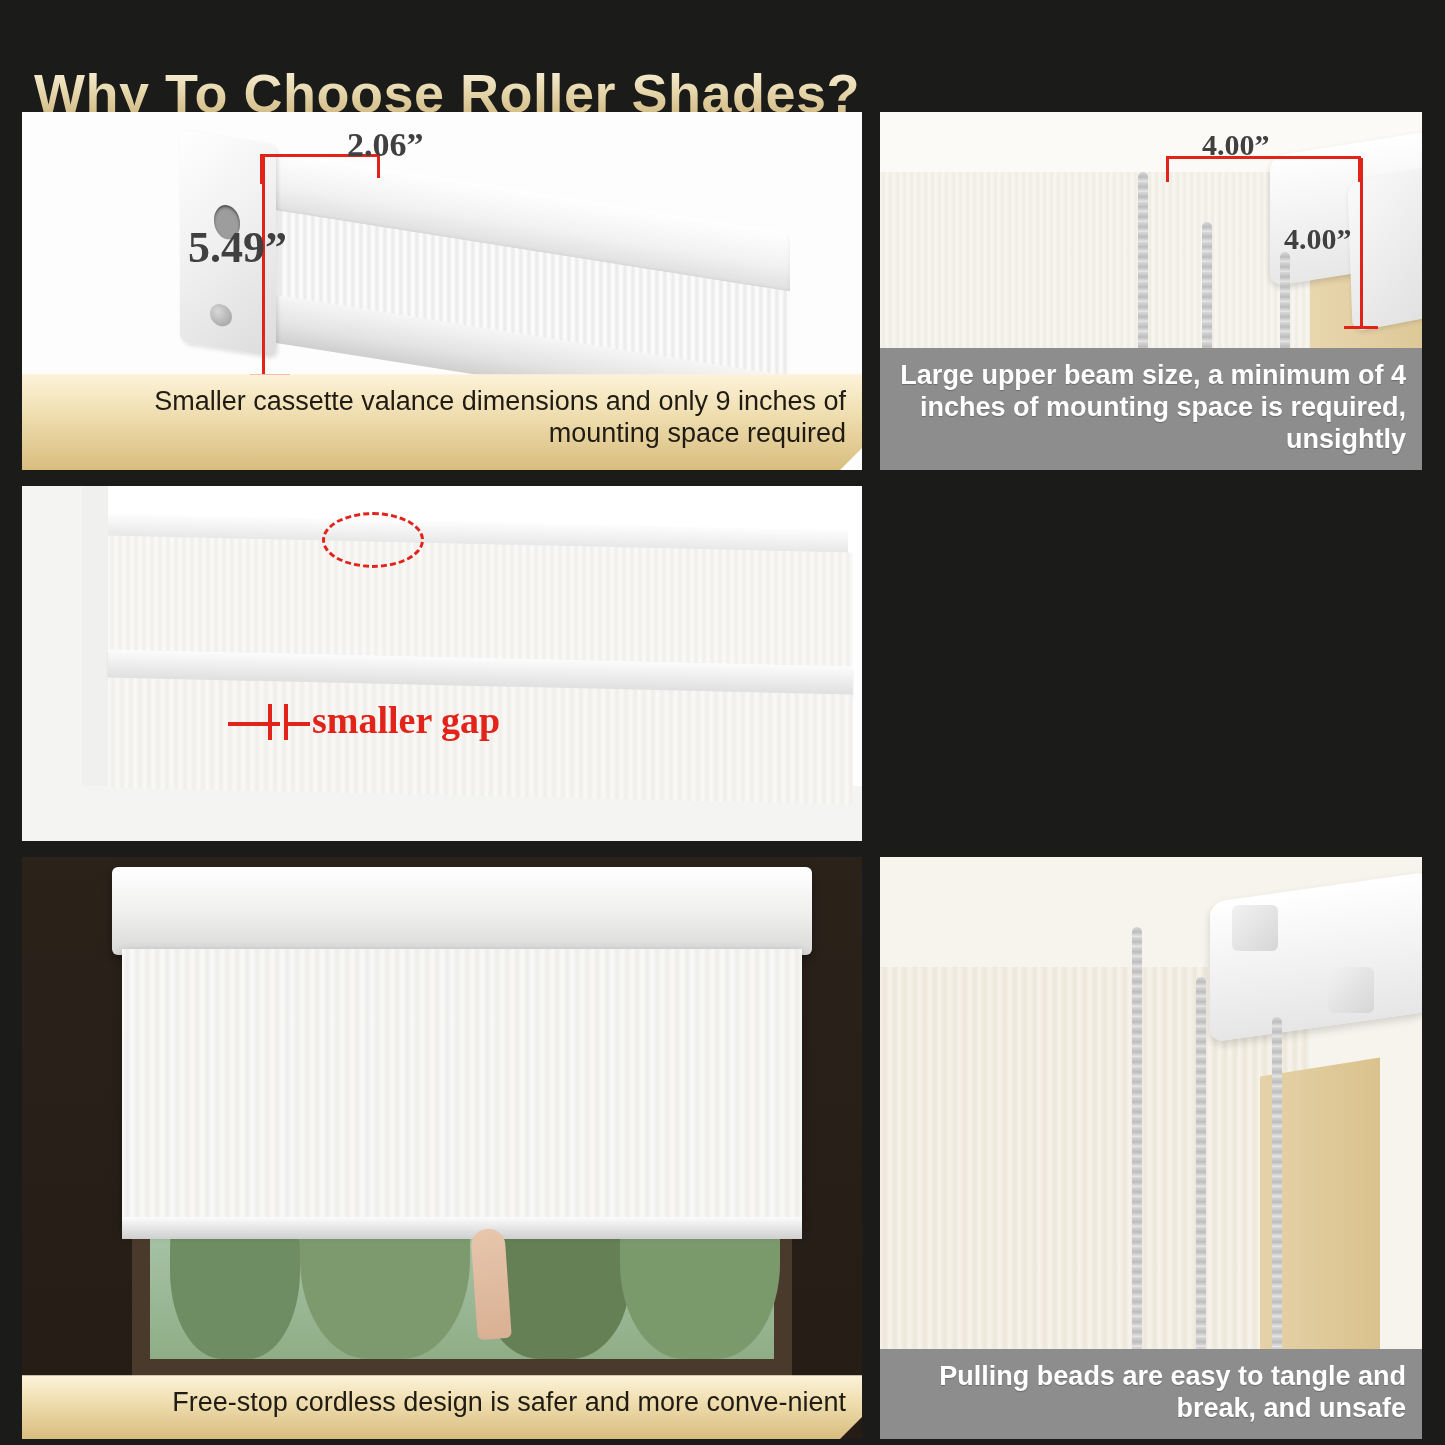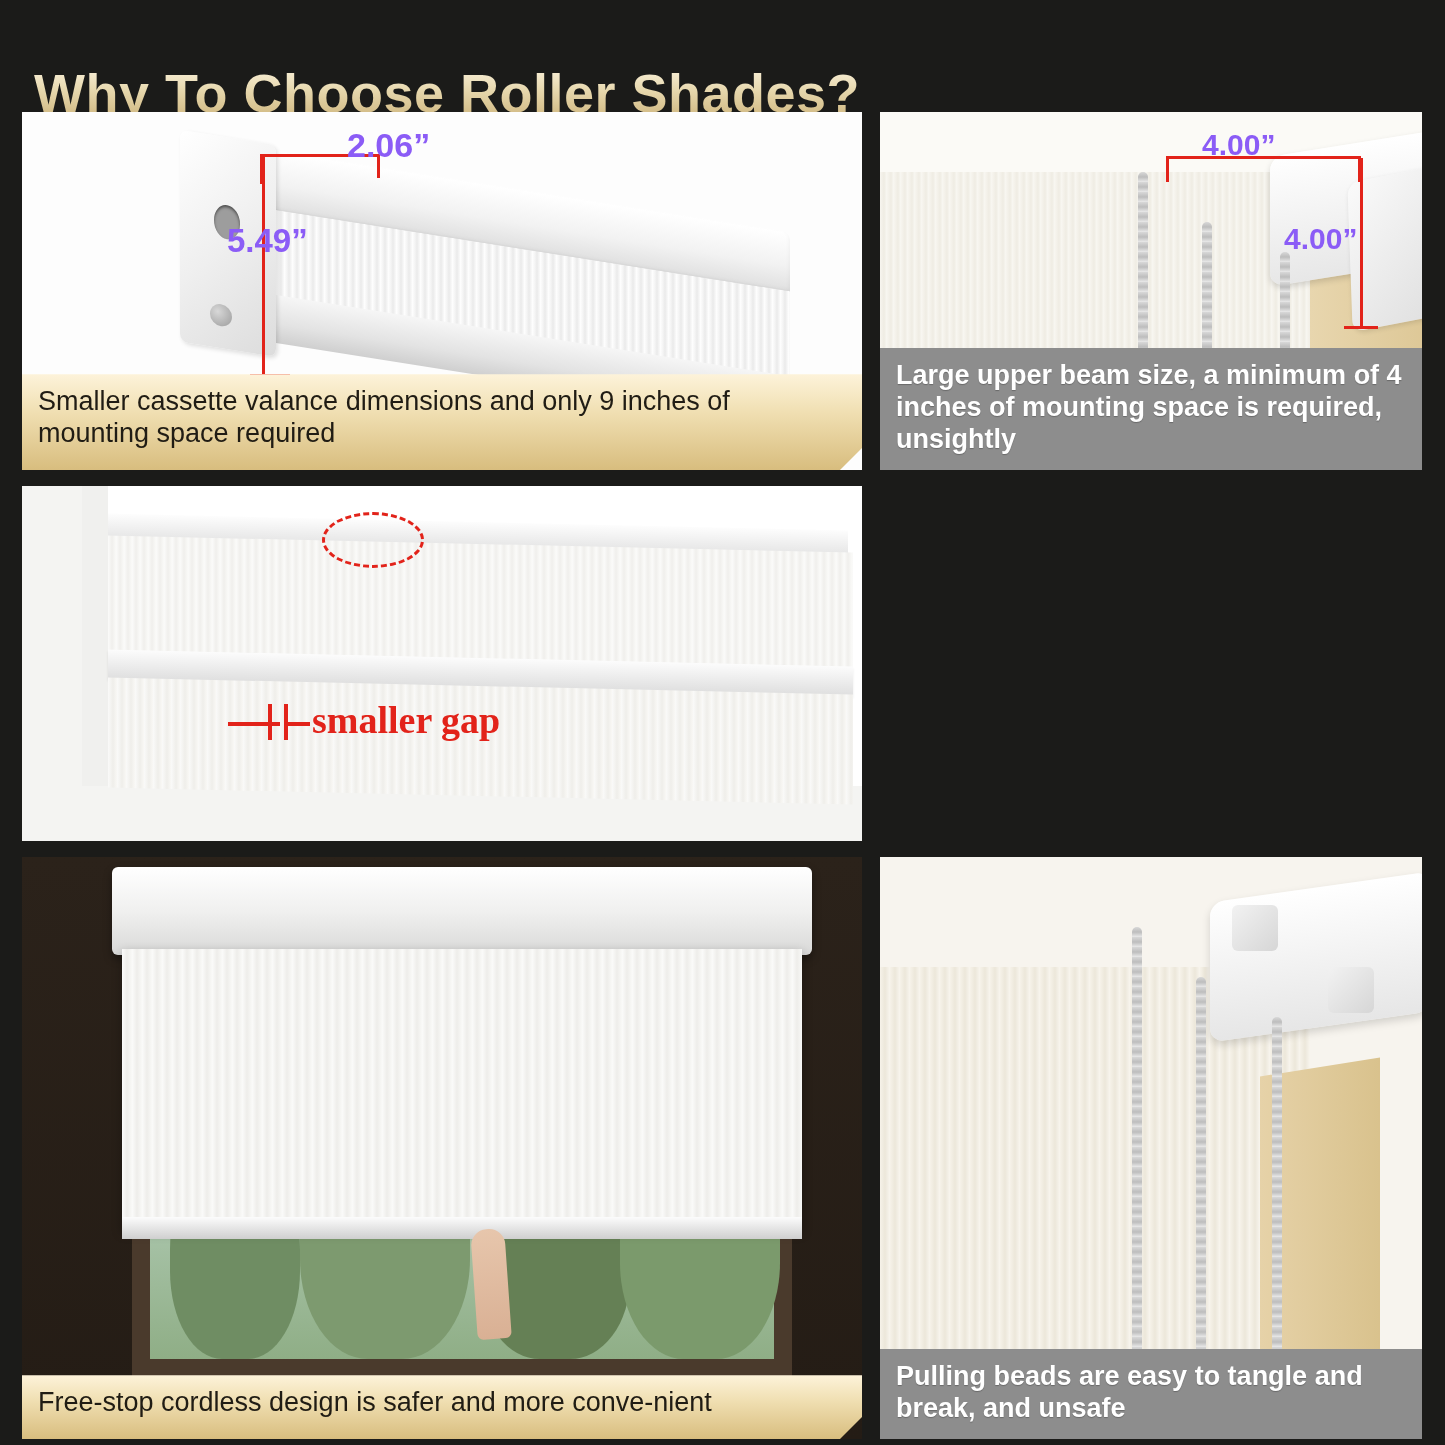--- a/index.html
+++ b/index.html
@@ -20,6 +20,7 @@
     height: 1184px;
     background: #1b1b19;
     box-sizing: border-box;
+    text-align: right;
   }
 
   

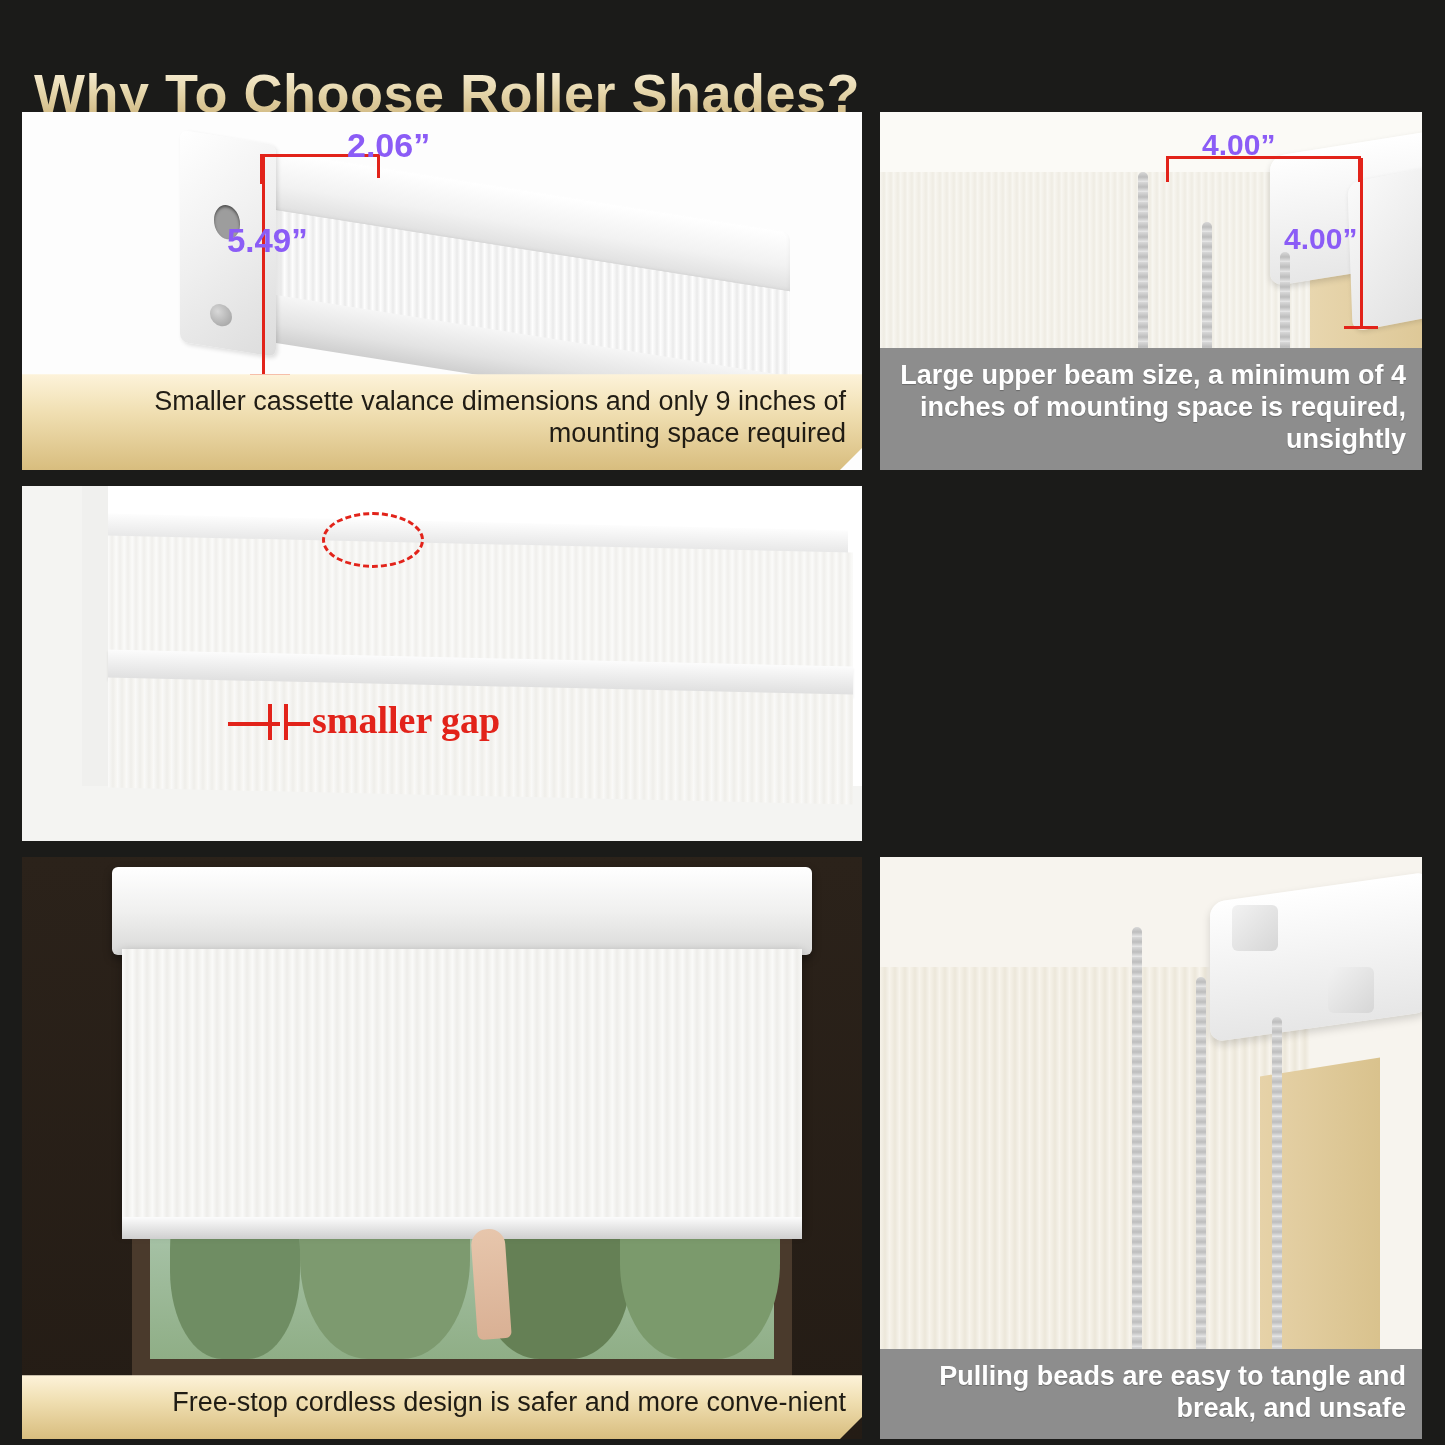--- a/index.html
+++ b/index.html
@@ -103,9 +103,9 @@
   .dim-line { position: absolute; background: #e2231a; }
   .dim-text {
     position: absolute;
-    color: #8b5cf6;
+    color: #404040;
     font-weight: bold;
-    font-family: Liberation Sans, sans-serif;
+    font-family: Liberation Serif, serif;
     white-space: nowrap;
   }
 

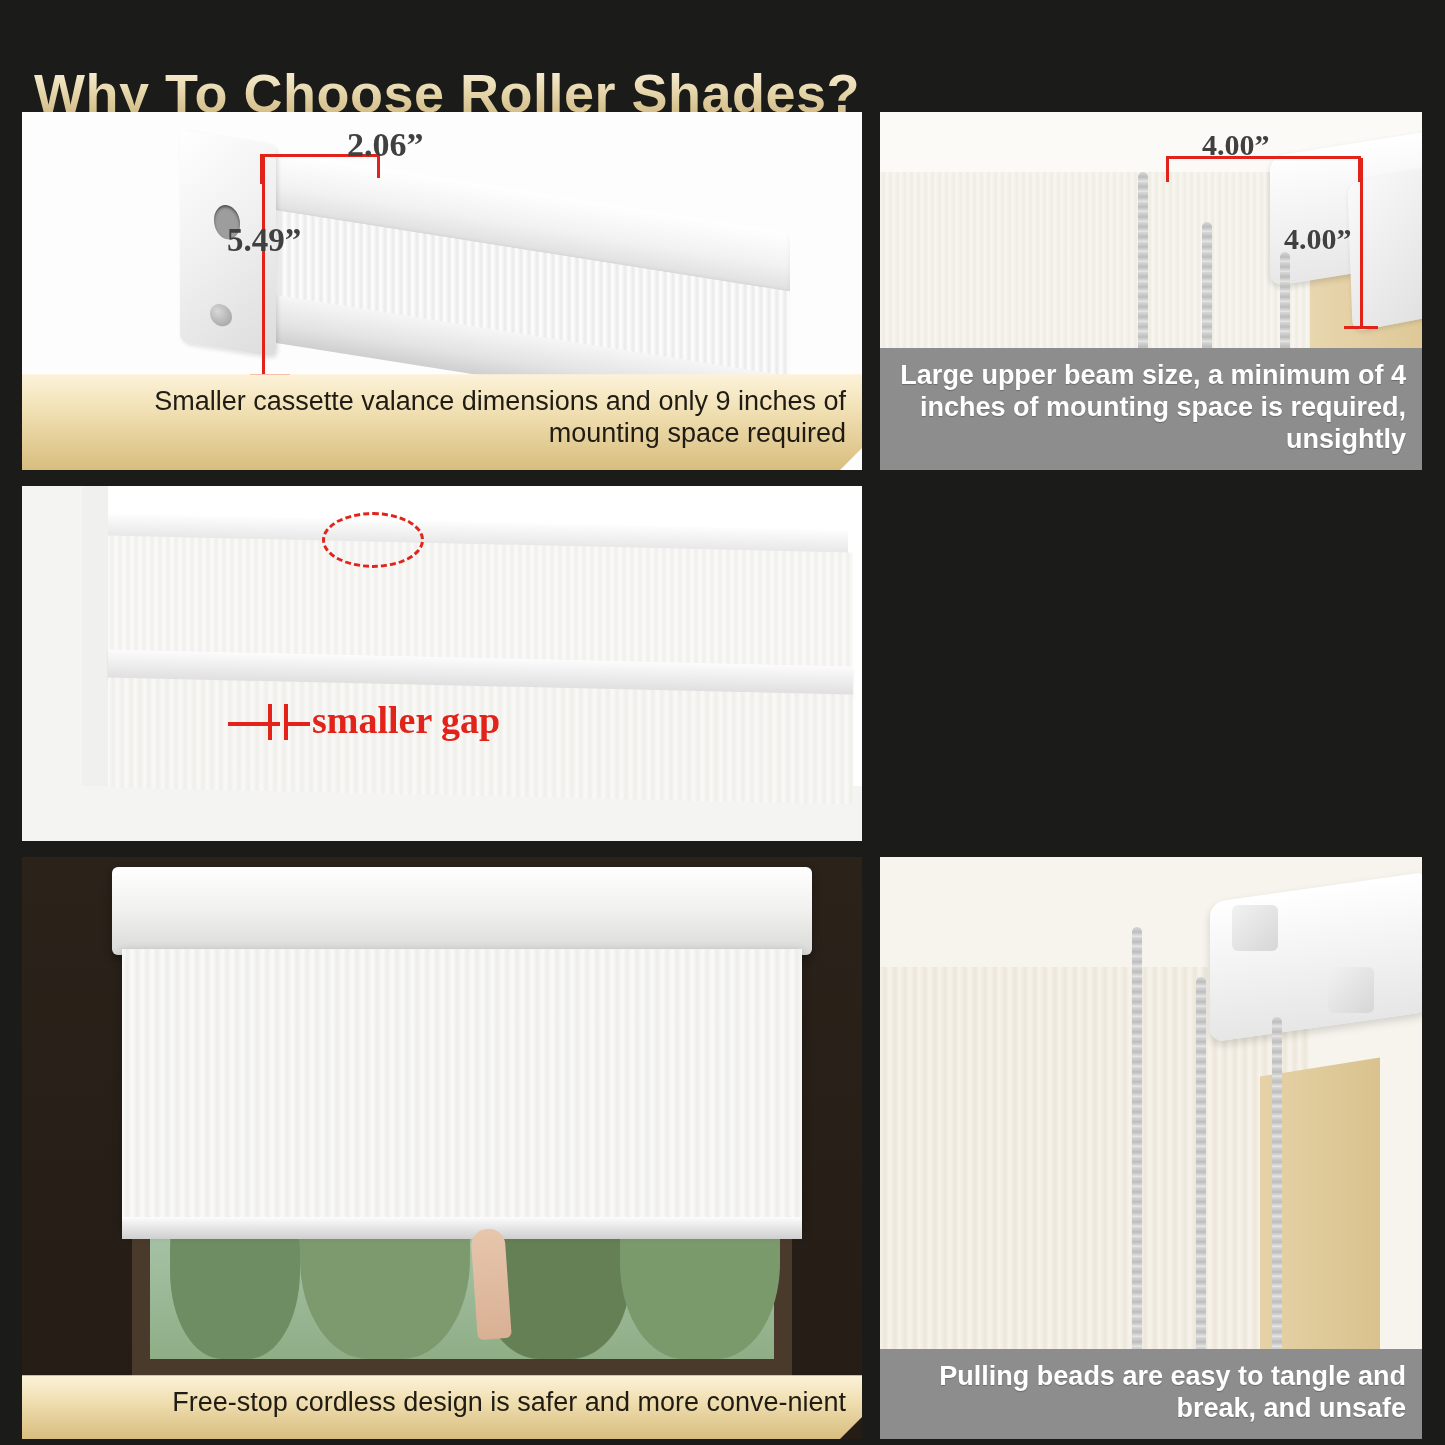--- a/index.html
+++ b/index.html
@@ -337,7 +337,7 @@
 
           <div class="dim-line" style="left:240px; top:44px; width:3px; height:220px;"></div>
           <div class="dim-line" style="left:228px; top:262px; width:40px; height:3px;"></div>
-          <div class="dim-text" style="left:166px; top:110px; font-size:33px;margin-left:39px;">5.49”</div>
+          <div class="dim-text" style="left:166px; top:110px; font-size:44px;">5.49”</div>
         </div>
         <div class="caption gold cut-br bigpad">Smaller cassette valance dimensions and only 9 inches of mounting space required</div>
       </div>

